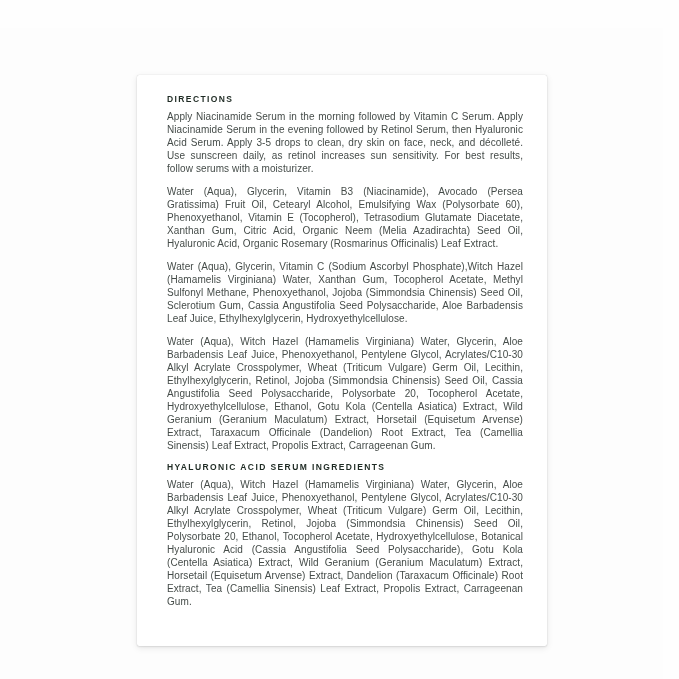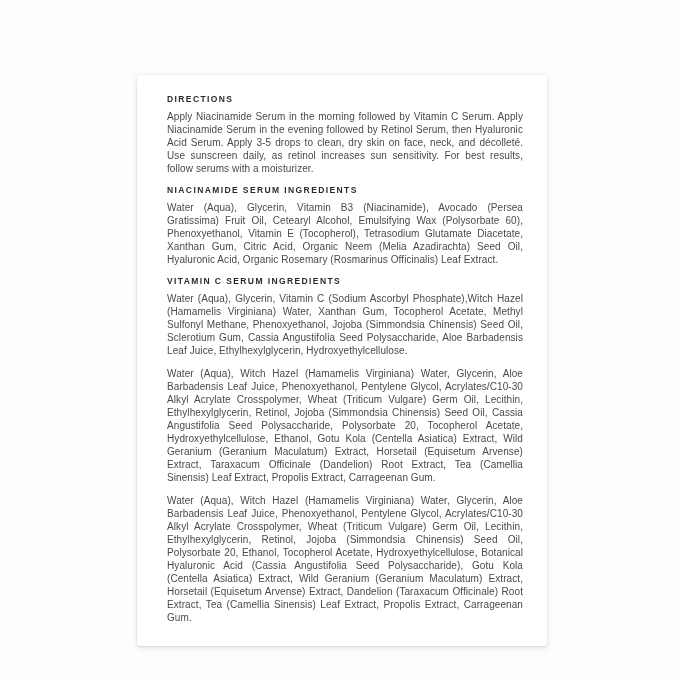--- a/index.html
+++ b/index.html
@@ -60,7 +60,6 @@
   </div>
 
   <div class="section">
-    <div class="section-heading">NIACINAMIDE SERUM INGREDIENTS</div>
     <div>
             <p class="body-text">Water (Aqua), Glycerin, Vitamin B3 (Niacinamide), Avocado (Persea Gratissima) Fruit Oil,  Cetearyl Alcohol, Emulsifying Wax (Polysorbate 60), Phenoxyethanol, Vitamin E (Tocopherol), Tetrasodium Glutamate Diacetate, Xanthan Gum, Citric Acid,  Organic Neem (Melia Azadirachta) Seed Oil, Hyaluronic Acid,  Organic Rosemary (Rosmarinus Officinalis) Leaf Extract.</p>
           </div>

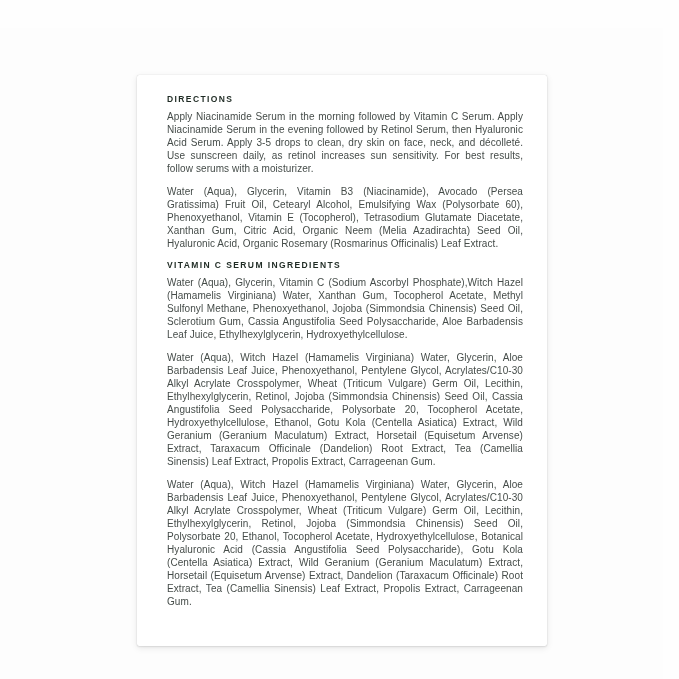--- a/index.html
+++ b/index.html
@@ -66,7 +66,6 @@
   </div>
 
   <div class="section">
-    <div class="section-heading">VITAMIN C SERUM INGREDIENTS</div>
     <div>
             <p class="body-text">Water (Aqua), Glycerin, Vitamin C (Sodium Ascorbyl Phosphate),Witch Hazel (Hamamelis Virginiana) Water, Xanthan Gum, Tocopherol Acetate, Methyl Sulfonyl Methane, Phenoxyethanol,  Jojoba (Simmondsia Chinensis) Seed Oil, Sclerotium Gum, Cassia Angustifolia Seed Polysaccharide, Aloe Barbadensis Leaf Juice, Ethylhexylglycerin, Hydroxyethylcellulose.</p>
           </div>

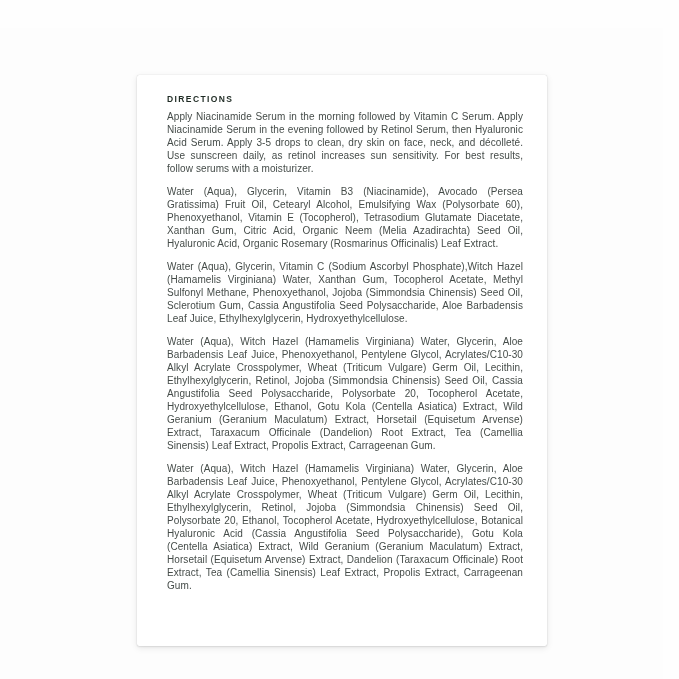--- a/index.html
+++ b/index.html
@@ -78,6 +78,7 @@
   </div>
 
   <div class="section">
+    <div class="section-heading">HYALURONIC ACID SERUM INGREDIENTS</div>
     <div>
             <p class="body-text">Water (Aqua), Witch Hazel (Hamamelis Virginiana) Water, Glycerin, Aloe Barbadensis Leaf Juice, Phenoxyethanol, Pentylene Glycol, Acrylates/C10-30 Alkyl Acrylate Crosspolymer, Wheat (Triticum Vulgare) Germ Oil, Lecithin, Ethylhexylglycerin, Retinol, Jojoba (Simmondsia Chinensis) Seed Oil, Polysorbate 20, Ethanol, Tocopherol Acetate, Hydroxyethylcellulose, Botanical Hyaluronic Acid (Cassia Angustifolia Seed Polysaccharide), Gotu Kola (Centella Asiatica) Extract, Wild Geranium (Geranium Maculatum) Extract, Horsetail (Equisetum Arvense) Extract, Dandelion (Taraxacum Officinale) Root Extract, Tea (Camellia Sinensis) Leaf Extract, Propolis Extract, Carrageenan Gum.</p>
           </div>

